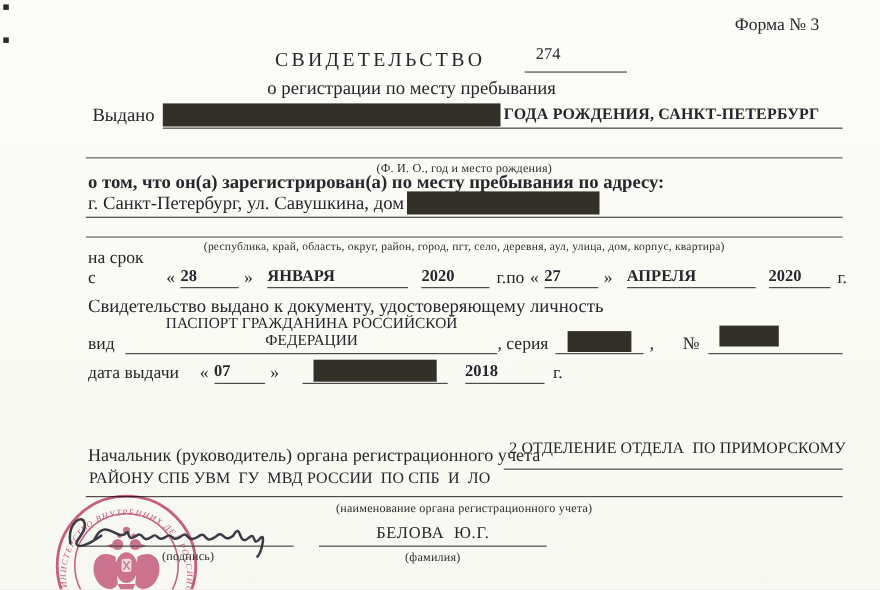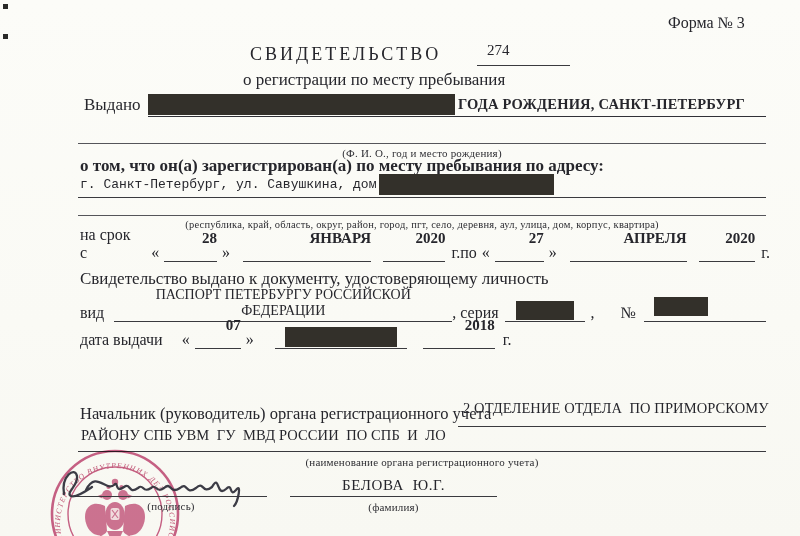--- a/index.html
+++ b/index.html
@@ -31,7 +31,7 @@
 
   .statement1 { top:156px; left:80px; font-size:17px;font-weight:bold; }
   .address-cell { top:172px; left:78px; width:688px; height:26px; display:flex; align-items:center; border-bottom:1.5px solid #3a3a3e; }
-  .address-prefix { font-size:13px; padding-left:2px;font-family:Liberation Mono, monospace; }
+  .address-prefix { font-size:17px; padding-left:2px; }
   .redact-house { width:175px; height:21px; margin-left:3px; }
   .line2 { top:215px; left:78px; width:688px; height:0; border-top:1.2px solid #55555a; }
   .addr-caption { top:219px; left:78px; width:688px; font-size:10.5px; }

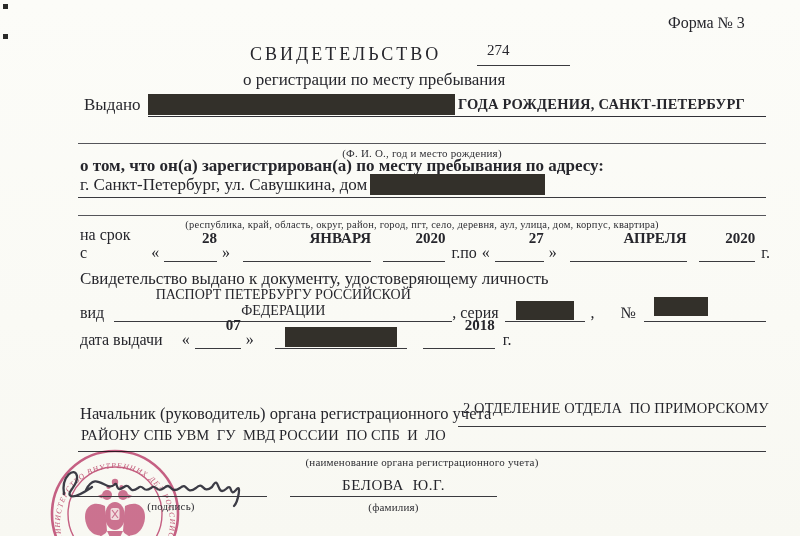--- a/index.html
+++ b/index.html
@@ -37,7 +37,7 @@
   .addr-caption { top:219px; left:78px; width:688px; font-size:10.5px; }
 
   .period-row { top:239px; left:80px; width:690px; display:flex; align-items:flex-end; font-size:16px; height:23px; }
-  .pcell { border-bottom:1.5px solid #3a3a3e; text-align:right; font-weight:bold; font-size:15px; padding-bottom:14px; }
+  .pcell { border-bottom:1.5px solid #3a3a3e; text-align:left; font-weight:bold; font-size:15px; padding-bottom:1px; }
   .quote { margin:0 5px; }
 
   .doc-statement { top:269px; left:80px; font-size:17px; }

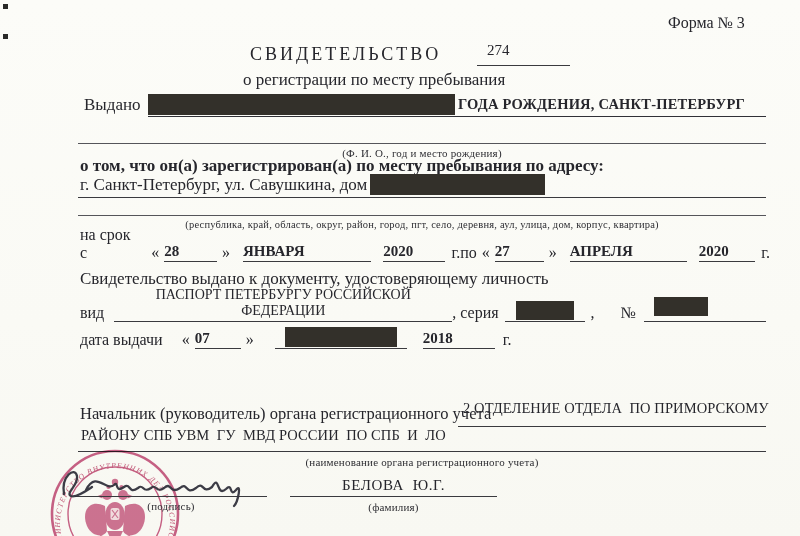--- a/index.html
+++ b/index.html
@@ -120,7 +120,7 @@
 
   <div class="abs vid-row">
     <span>вид</span>
-    <span class="vcell-kind">ПАСПОРТ ПЕТЕРБУРГУ РОССИЙСКОЙ ФЕДЕРАЦИИ</span>
+    <span class="vcell-kind">ПАСПОРТ ГРАЖДАНИНА РОССИЙСКОЙ ФЕДЕРАЦИИ</span>
     <span>, серия</span>
     <span class="vcell-series">
         <span class="redact redact-series"></span>

